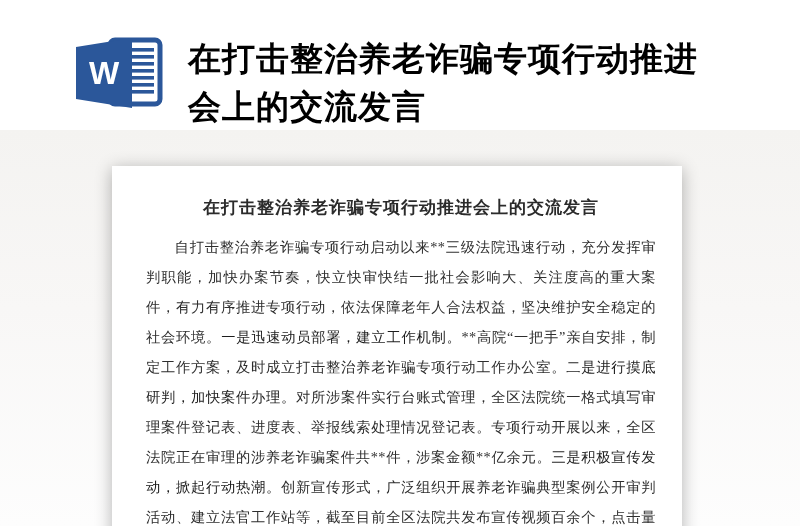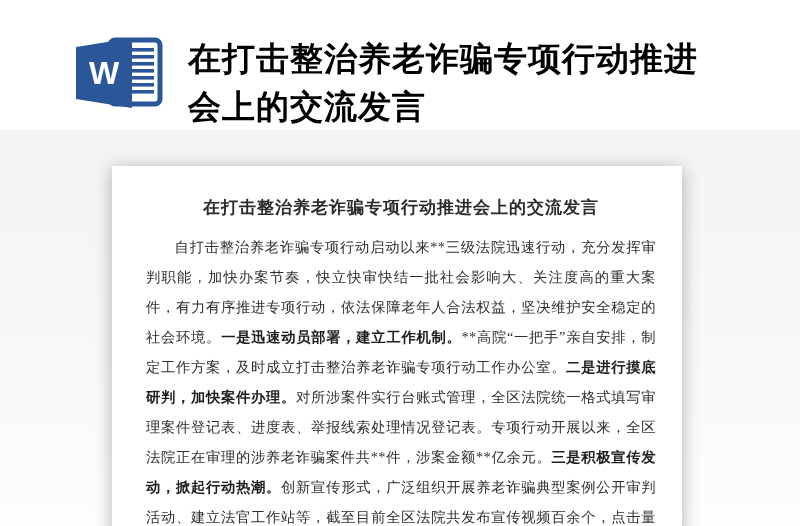--- a/index.html
+++ b/index.html
@@ -68,7 +68,7 @@
     text-indent: 2em;
     letter-spacing: 0.4px;
   }
-  .doc-body b { font-weight: 700; color: #1d1d1d; }
+  .doc-body b { font-weight: 400; color: #1d1d1d; }
 </style>
 </head>
 <body>

